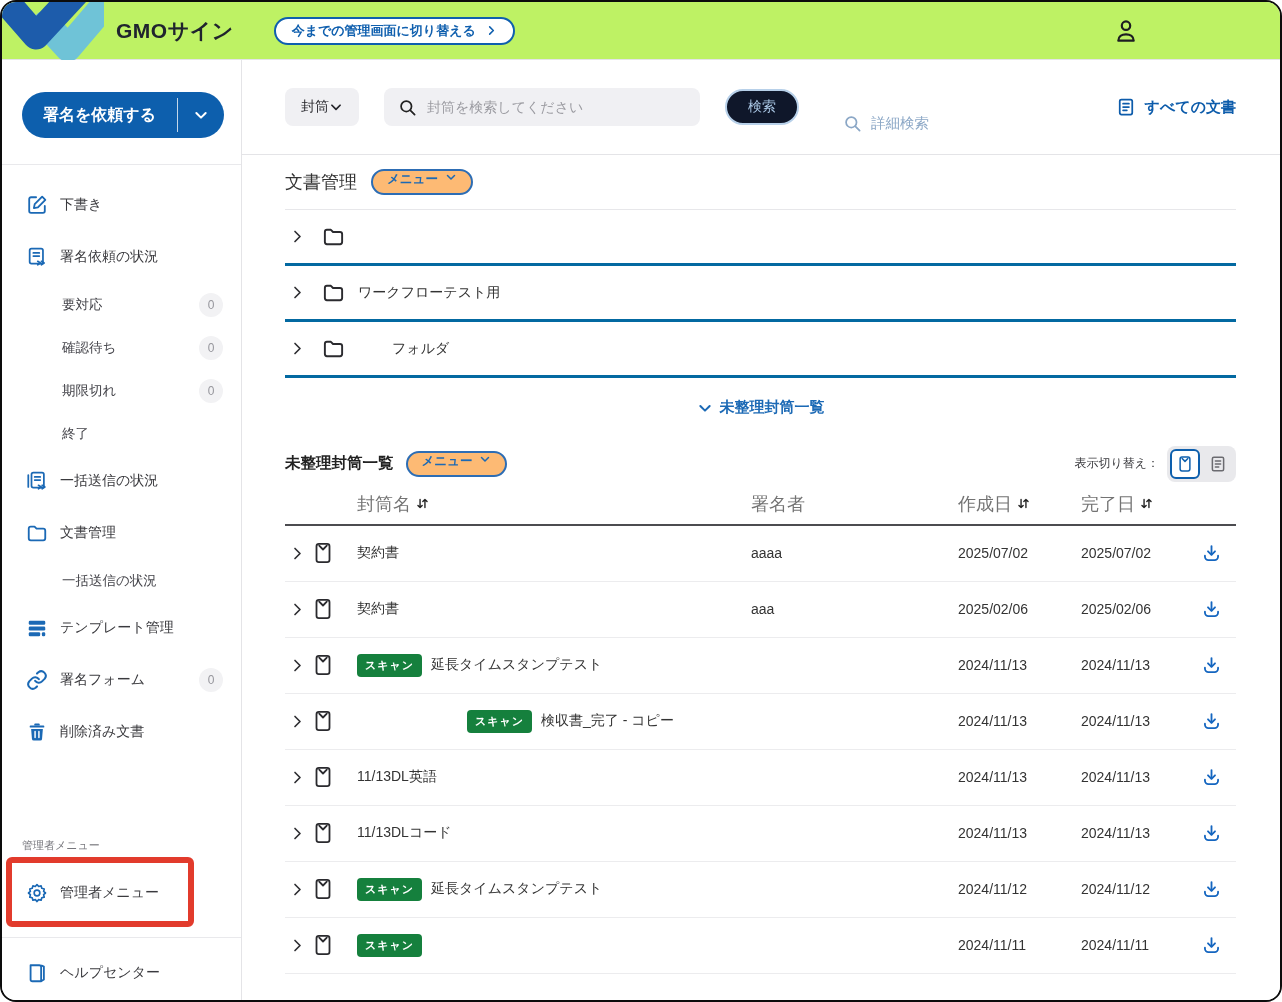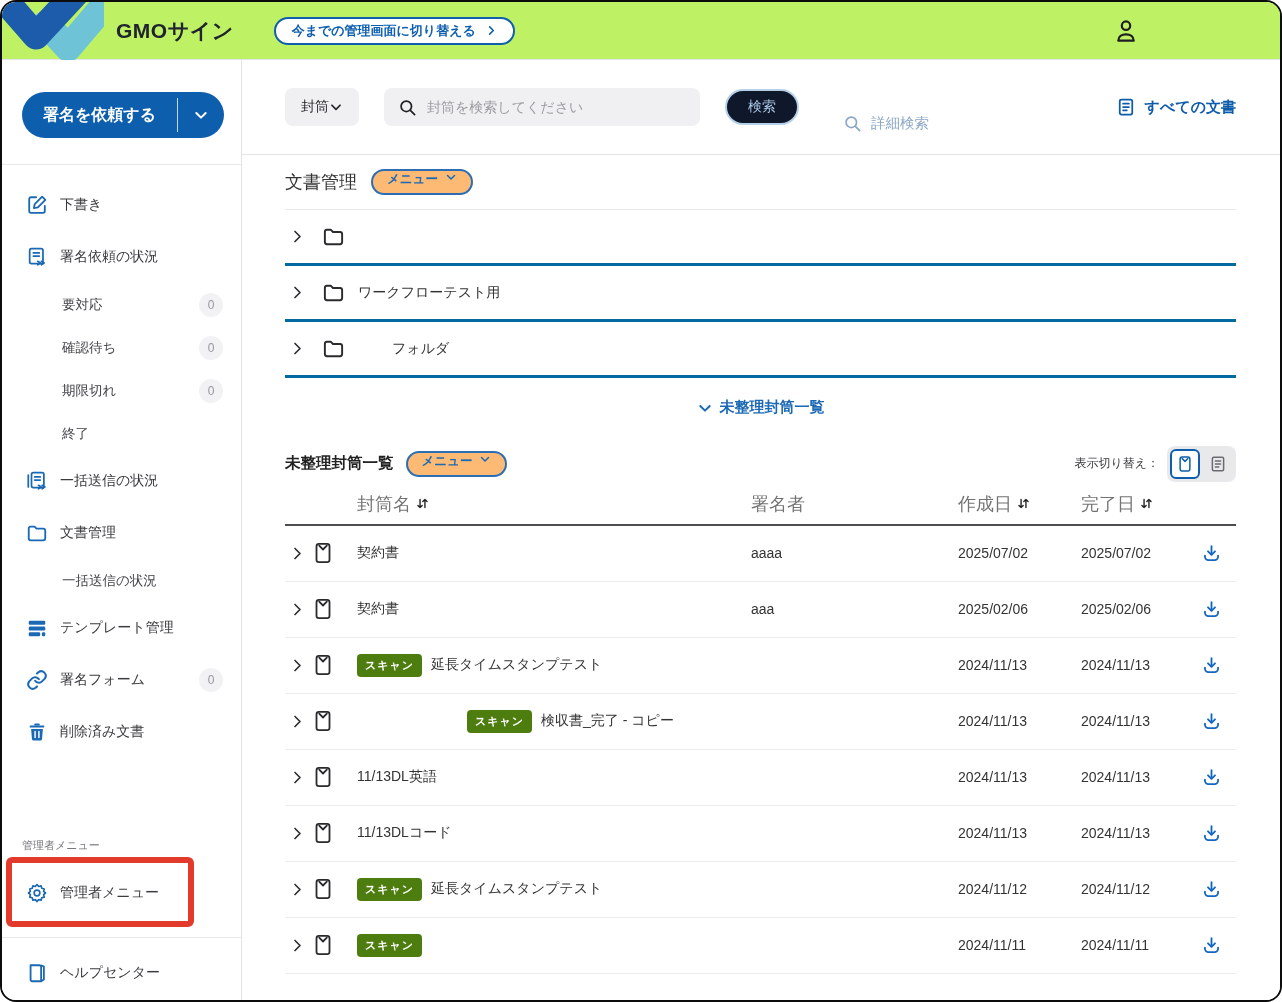--- a/index.html
+++ b/index.html
@@ -118,7 +118,7 @@
   .env-row .eic { display: inline-flex; }
   .name-cell { display: flex; align-items: center; gap: 9px; overflow: hidden; white-space: nowrap; }
   .scan-badge {
-    background: #4d7c0f; color: #fff; font-size: 11px; font-weight: bold;
+    background: #15803d; color: #fff; font-size: 11px; font-weight: bold;
     border-radius: 4px; padding: 4px 8px; letter-spacing: 1px; flex: 0 0 auto;
   }
   .dl { display: inline-flex; cursor: pointer; }

